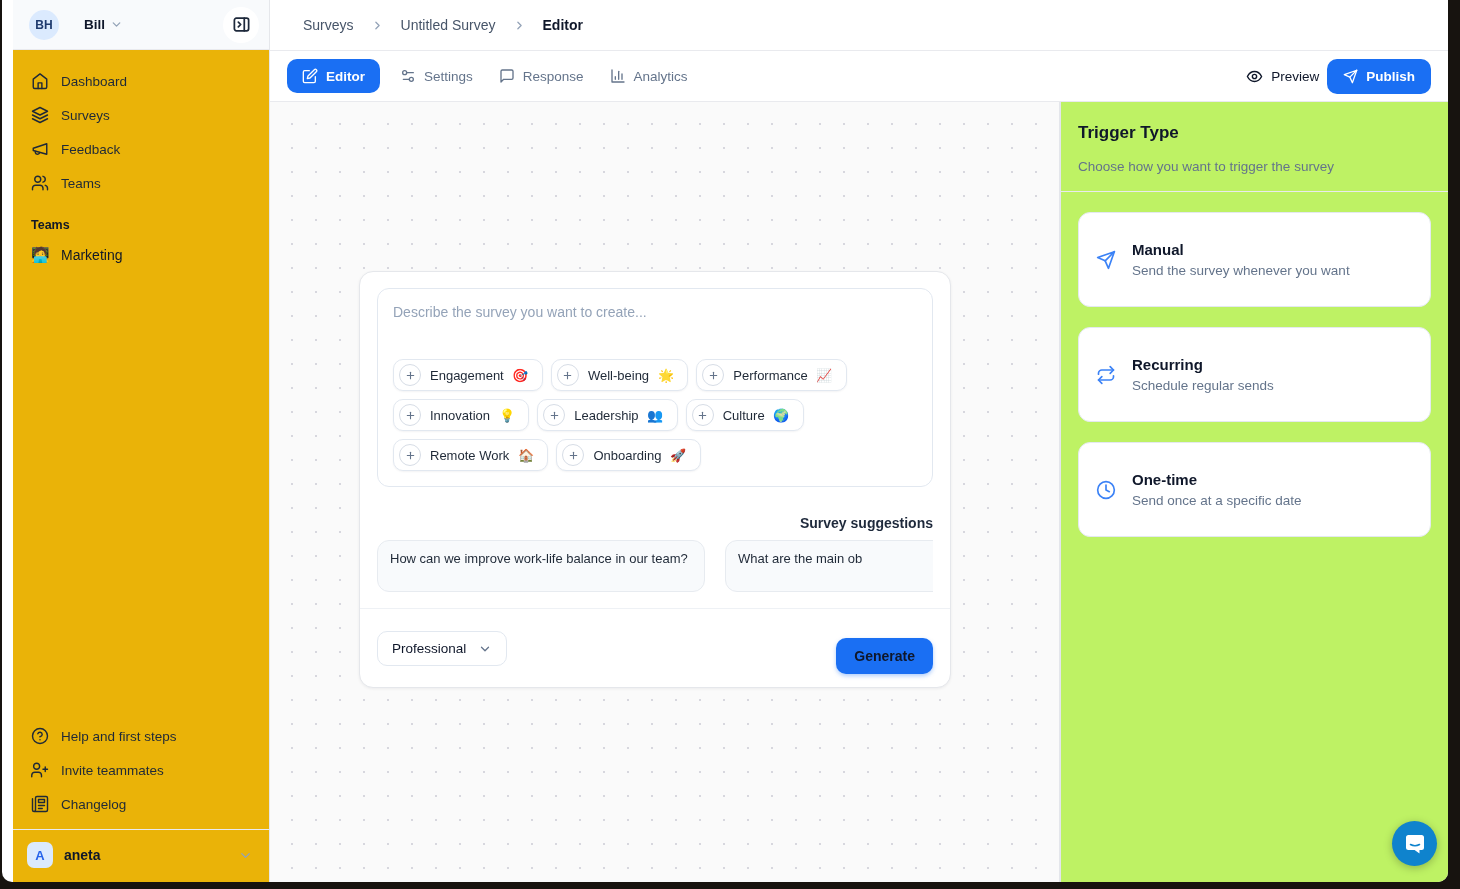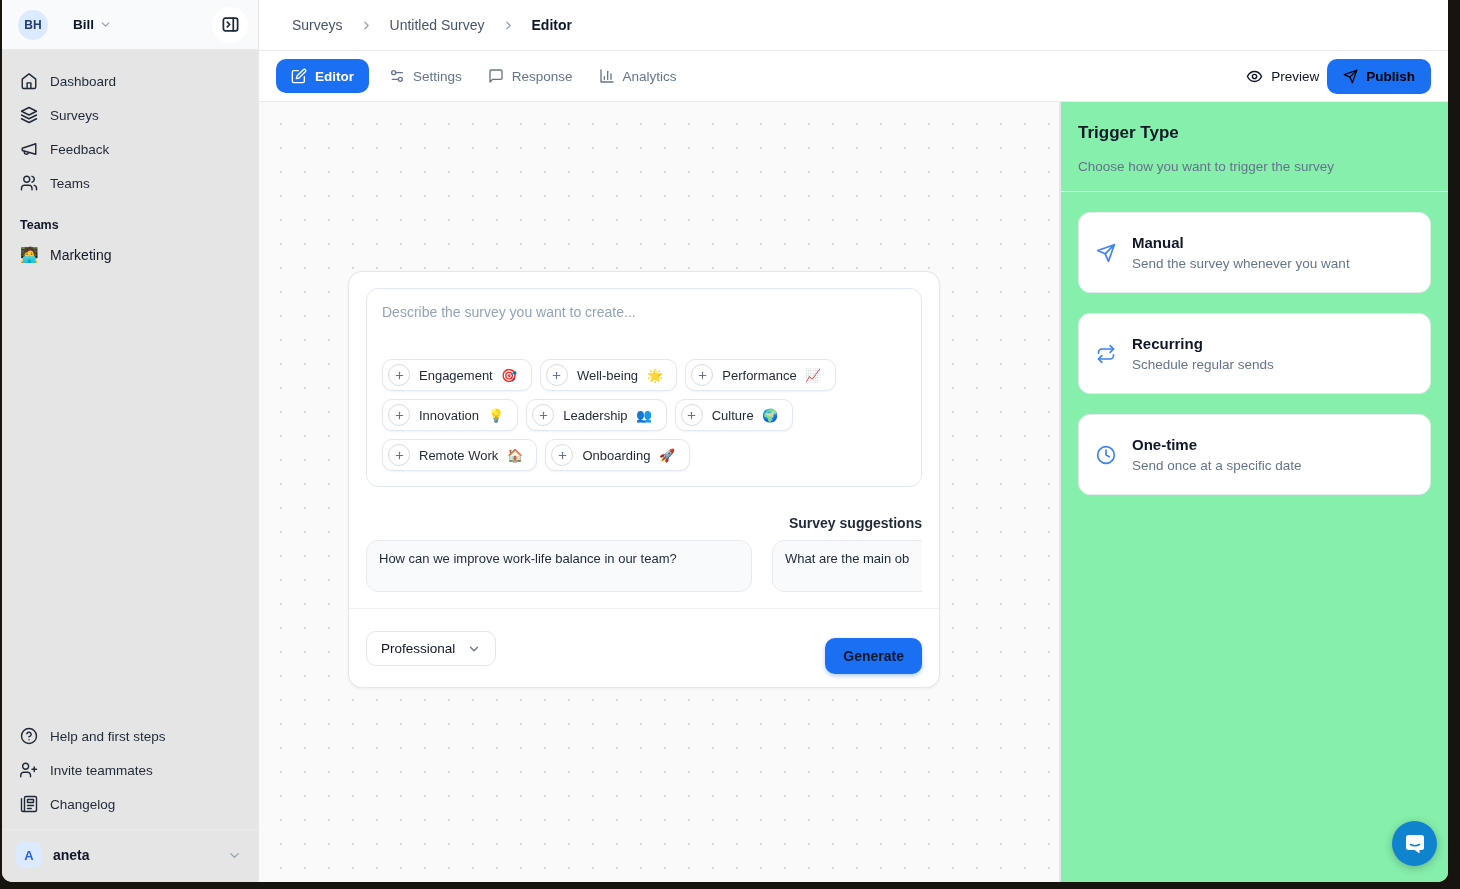--- a/index.html
+++ b/index.html
@@ -7,7 +7,7 @@
   .app { position:absolute; left:2px; top:0; width:1446px; height:882px; background:#fff; border-radius:0 0 10px 10px; overflow:hidden; display:flex; }
 
   
-  .sidebar { width:257px; background:#e5e5e5; border-right:1px solid #e5e7eb; display:flex; flex-direction:column; flex-shrink:0; }
+  .sidebar { width:257px; background:#eab308; border-right:1px solid #e5e7eb; display:flex; flex-direction:column; flex-shrink:0;margin-left:11px; }
   .sidebar-header { height:50px; flex-shrink:0; display:flex; align-items:center; padding:0 10px 0 16px; border-bottom:1px solid #e9eaee; background:#f8fafc; }
   .ws-avatar { width:30px; height:30px; border-radius:50%; background:#dbeafe; color:#1e3a6e; font-size:12px; font-weight:bold; display:flex; align-items:center; justify-content:center; flex-shrink:0; }
   .ws-name { font-size:13.5px; font-weight:bold; color:#0f172a; margin-left:9px;padding-left:16px; }

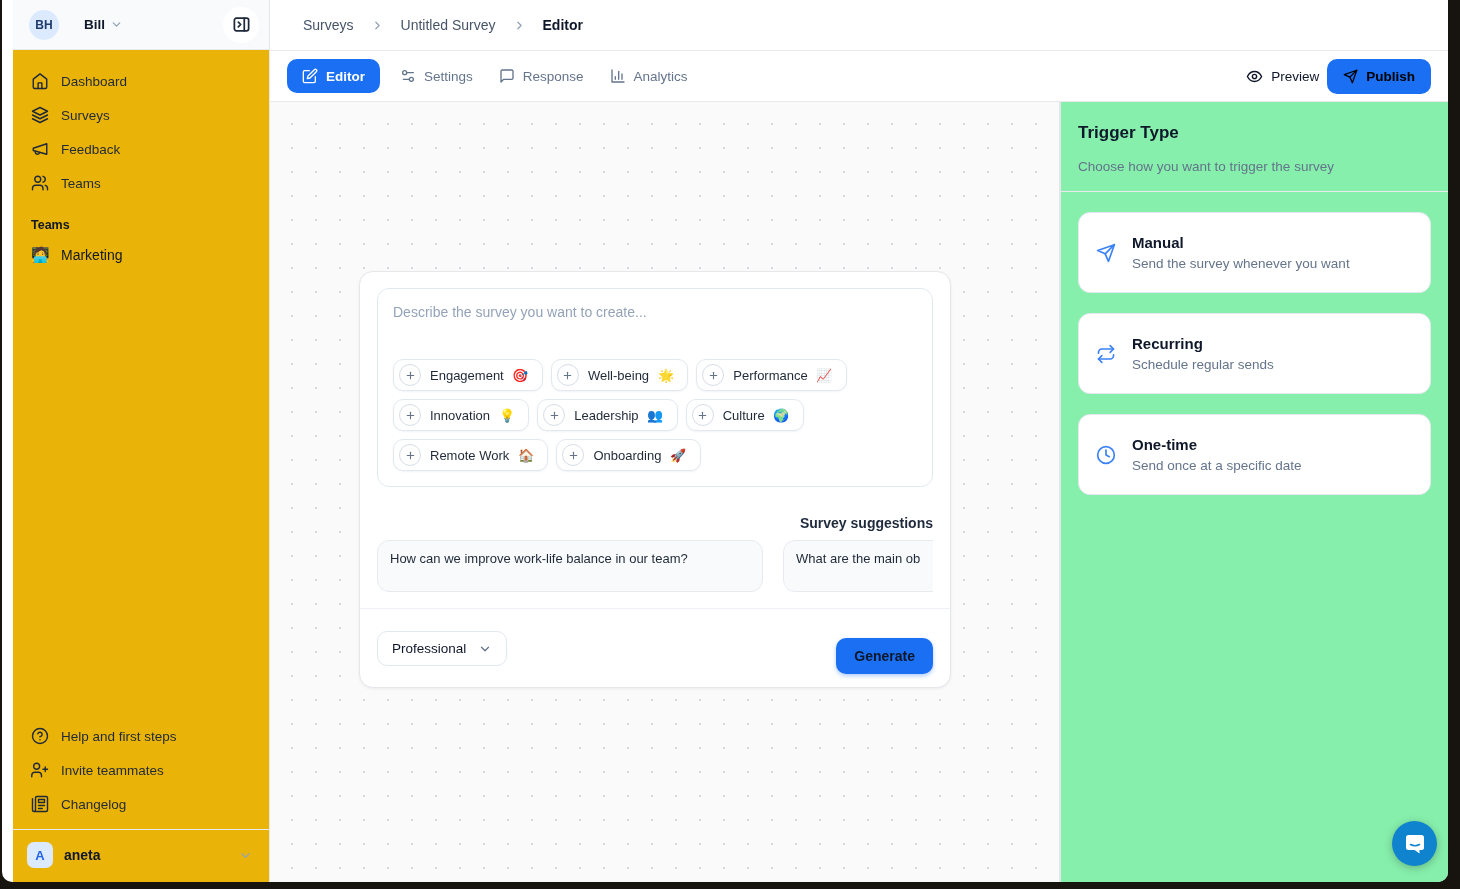--- a/index.html
+++ b/index.html
@@ -38,7 +38,7 @@
   .tab.active { background:#1a6ff3; color:#fff; border-radius:10px; padding:9px 15px; margin-right:20px; font-weight:bold; }
   .toolbar-right { margin-left:auto; display:flex; align-items:center; gap:8px; }
   .preview-btn { display:flex; align-items:center; gap:8px; font-size:13.5px; color:#0f172a; background:none; border:none; font-family:inherit; cursor:pointer; }
-  .publish-btn { display:flex; align-items:center; gap:8px; font-size:13.5px; font-weight:bold; color:#000000; background:#1a6ff3; border:none; border-radius:10px; padding:10px 16px; font-family:inherit; cursor:pointer; }
+  .publish-btn { display:flex; align-items:center; gap:8px; font-size:13.5px; font-weight:bold; color:#ffffff; background:#1a6ff3; border:none; border-radius:10px; padding:10px 16px; font-family:inherit; cursor:pointer; }
 
   
   .workspace { flex:1; display:flex; border-top:1px solid #e9eaee; min-height:0; }

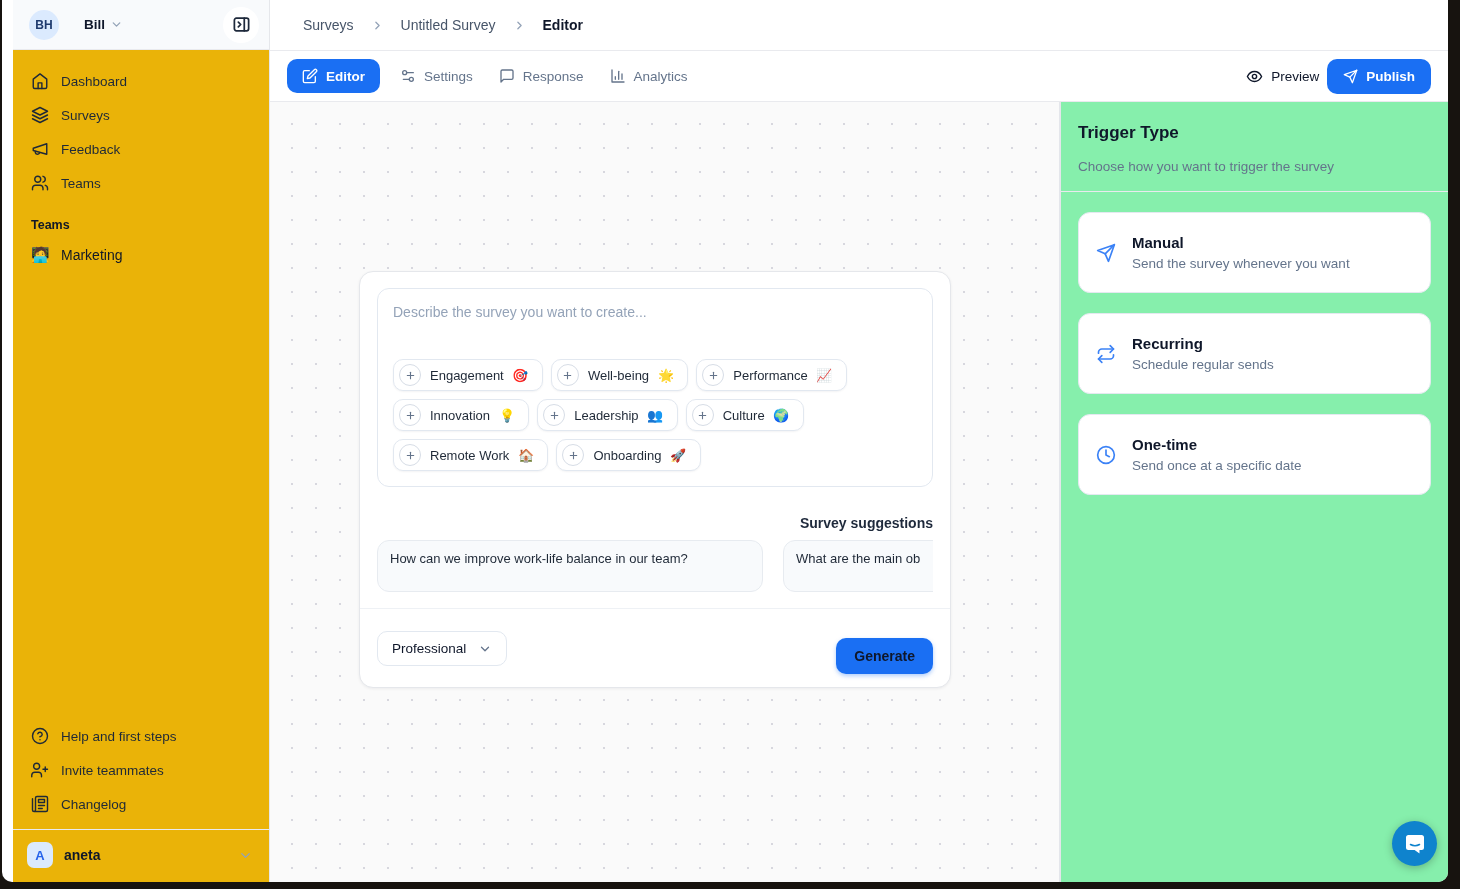--- a/index.html
+++ b/index.html
@@ -63,7 +63,7 @@
   .generate-btn { background:#1a6ff3; color:#0f172a; font-size:14px; font-weight:bold; border:none; border-radius:10px; padding:10px 18px; box-shadow:0 2px 4px rgba(26,111,243,.35); cursor:pointer; font-family:inherit;margin-top:15px; }
 
   
-  .trigger-panel { width:387px; flex-shrink:0; background:#86efac; display:flex; flex-direction:column; }
+  .trigger-panel { width:387px; flex-shrink:0; background:#bef264; display:flex; flex-direction:column; }
   .panel-header { padding:21px 17px 17px 17px; border-bottom:1px solid #e9eaee; }
   .panel-title { font-size:17px; font-weight:bold; color:#0f172a; }
   .panel-subtitle { font-size:13.5px; color:#64748b; margin-top:16px; }

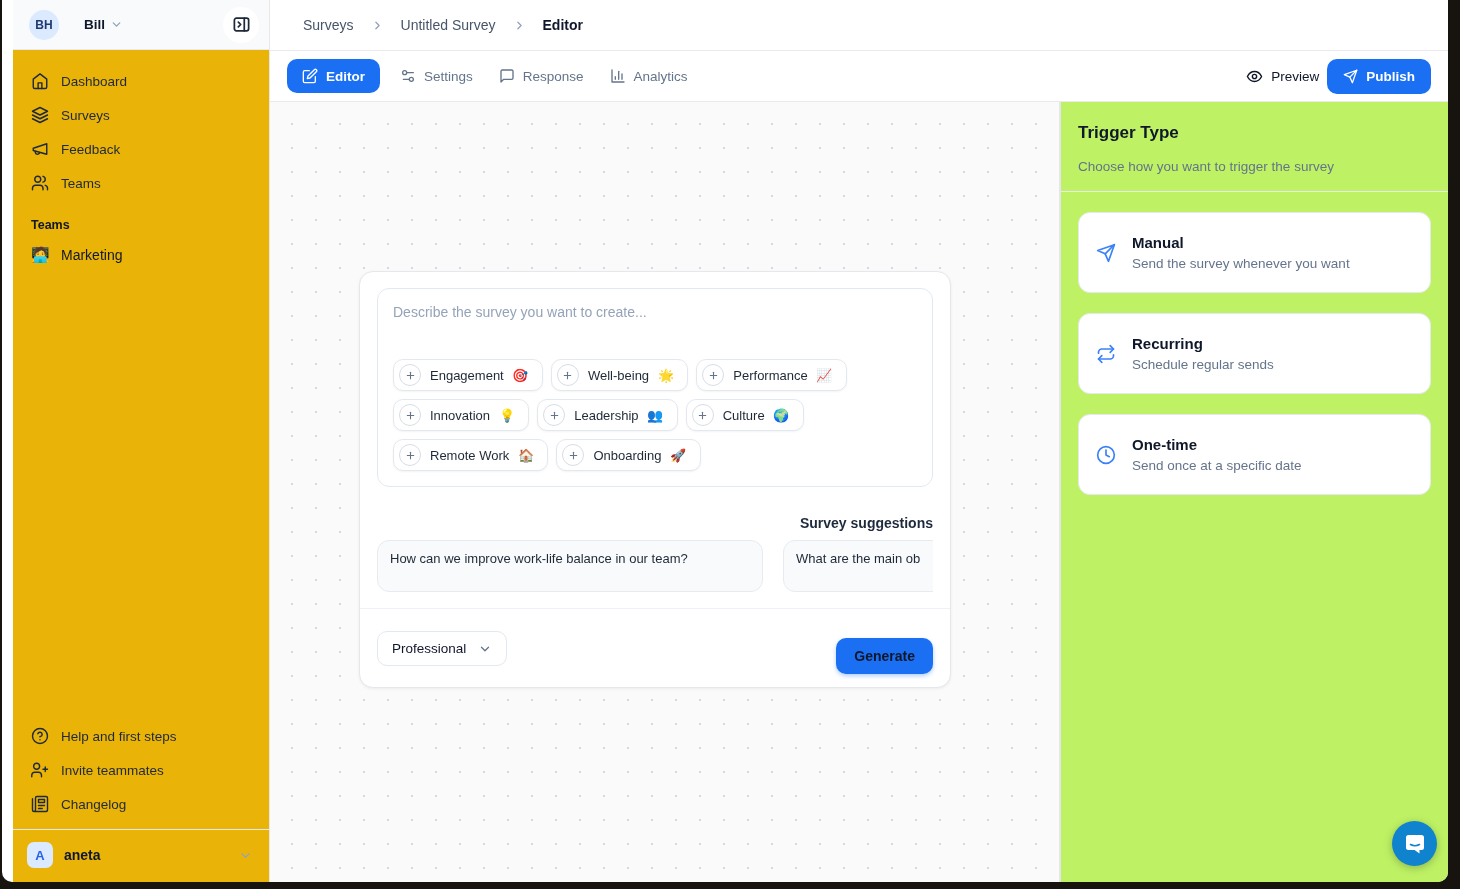--- a/index.html
+++ b/index.html
@@ -68,7 +68,7 @@
   .panel-title { font-size:17px; font-weight:bold; color:#0f172a; }
   .panel-subtitle { font-size:13.5px; color:#64748b; margin-top:16px; }
   .trigger-cards { padding:20px 17px; display:flex; flex-direction:column; gap:20px; }
-  .trigger-card { border:1px solid #e4e9f0; border-radius:12px; padding:21px 17px; display:flex; align-items:center; gap:16px; background:#fff; cursor:pointer; }
+  .trigger-card { border:1px solid #e4e9f0; border-radius:12px; padding:28px 17px; display:flex; align-items:center; gap:16px; background:#fff; cursor:pointer; }
   .trigger-icon { color:#3b82f6; display:flex; flex-shrink:0; }
   .trigger-title { font-size:15px; font-weight:bold; color:#0f172a; }
   .trigger-desc { font-size:13.5px; color:#64748b; margin-top:5px; }

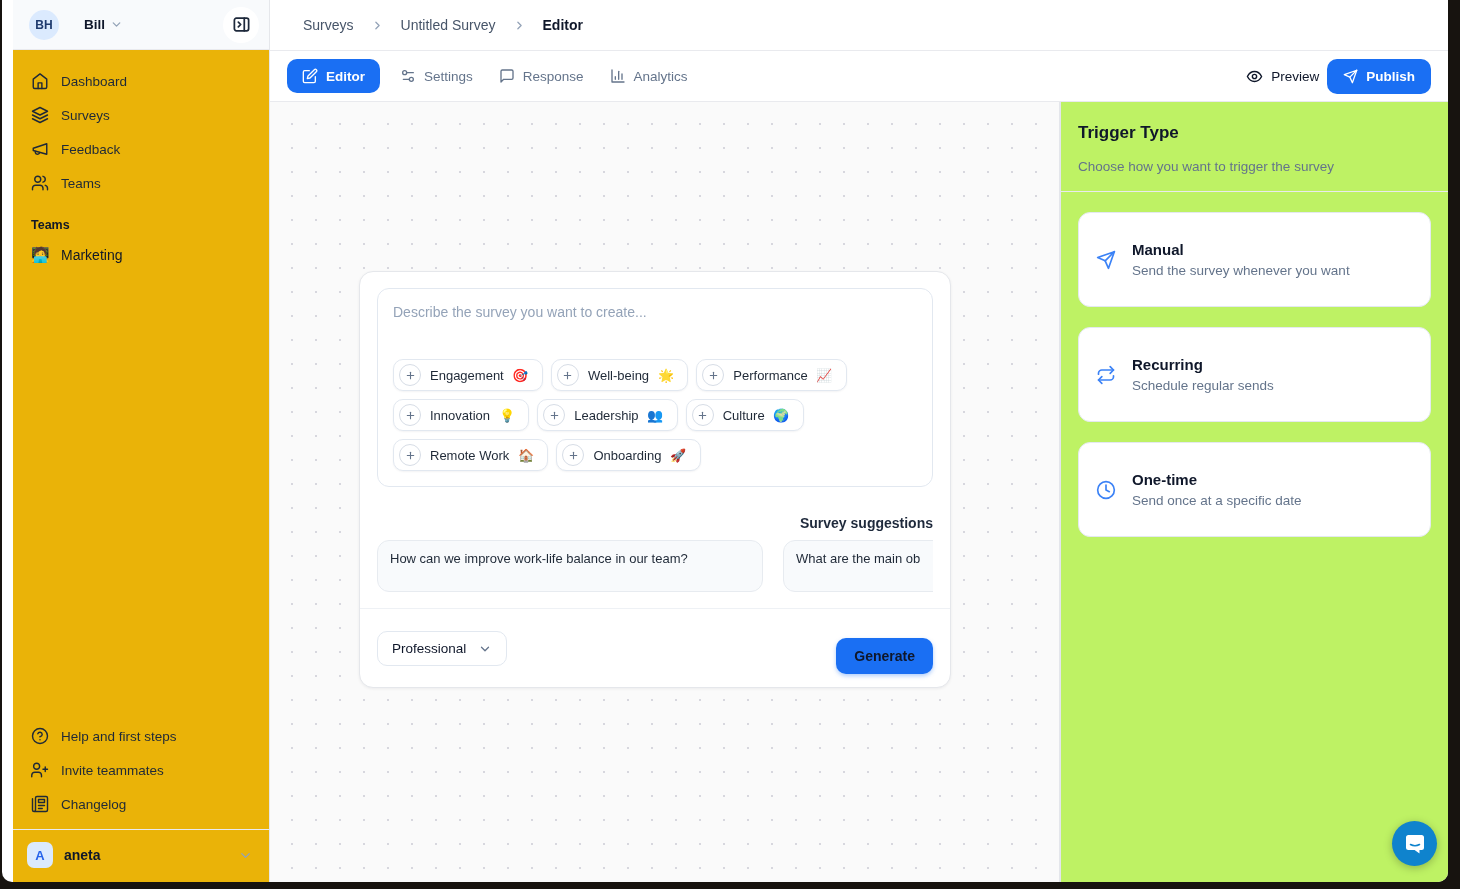--- a/index.html
+++ b/index.html
@@ -56,7 +56,7 @@
   .chip-emoji { font-size:13px; }
   .sugg-label { font-size:14px; font-weight:bold; color:#1e293b; margin-top:28px;text-align:right; }
   .sugg-row { display:flex; gap:20px; margin-top:9px; overflow:hidden; }
-  .sugg-card { flex-shrink:0; width:386px; height:52px; background:#f8fafc; border:1px solid #e7ebf0; border-radius:12px; padding:10px 12px; font-size:13px; color:#1f2937; white-space:nowrap; overflow:hidden; cursor:pointer; }
+  .sugg-card { flex-shrink:0; width:328px; height:52px; background:#f8fafc; border:1px solid #e7ebf0; border-radius:12px; padding:10px 12px; font-size:13px; color:#1f2937; white-space:nowrap; overflow:hidden; cursor:pointer; }
   .card-footer { border-top:1px solid #eef1f5; margin:16px -17px 0 -17px; padding:14px 17px 13px 17px; display:flex; align-items:center; justify-content:space-between; }
   .tone-select { display:flex; align-items:center; gap:12px; border:1px solid #e2e8f0; border-radius:10px; background:#fff; padding:9px 14px; font-size:13.5px; color:#0f172a; cursor:pointer; font-family:inherit; }
   .tone-select .ic { color:#64748b; display:flex; }

